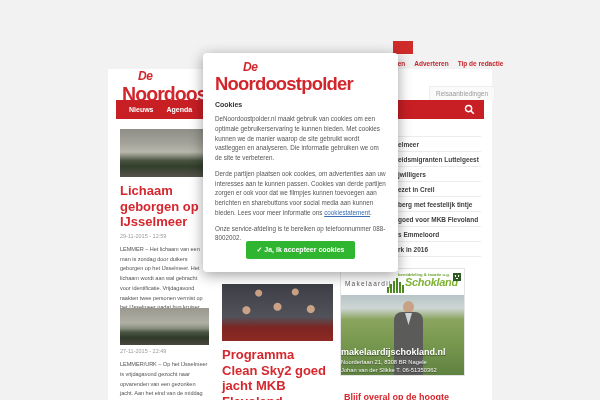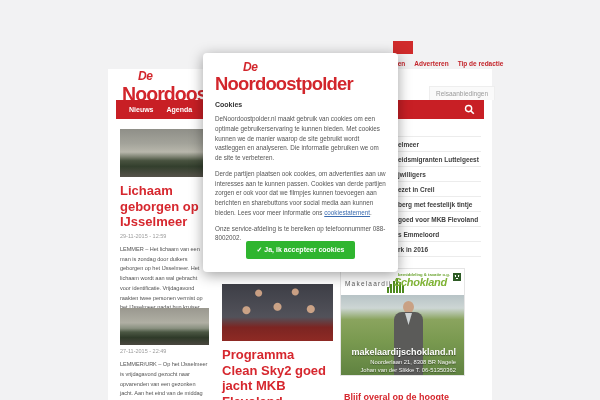--- a/index.html
+++ b/index.html
@@ -59,7 +59,7 @@
   .ad-top { position:relative; height:26px; background:#ffffff; }
   .ad-prefix { position:absolute; left:4px; top:11px; font-size:6.5px; letter-spacing:1.2px; color:#5a5a5a; }
   .ad-tagline { position:absolute; left:57px; top:3px; font-size:4.2px; color:#6aa32e; font-weight:bold; }
-  .ad-name { position:absolute; left:53px; top:7px; font-size:11px; color:#7fb335; font-style:italic; font-weight:bold; letter-spacing:-0.3px; }
+  .ad-name { position:absolute; left:64px; top:7px; font-size:11px; color:#7fb335; font-style:italic; font-weight:bold; letter-spacing:-0.3px; }
   .ad-bars { position:absolute; left:46px; top:8px; display:flex; align-items:flex-end; gap:1px; height:16px; }
   .ad-bars i { display:block; width:2px; background:#4e8a1f; }
   .ad-sq { position:absolute; right:3px; top:4px; width:8px; height:8px; background:#2e5b25;

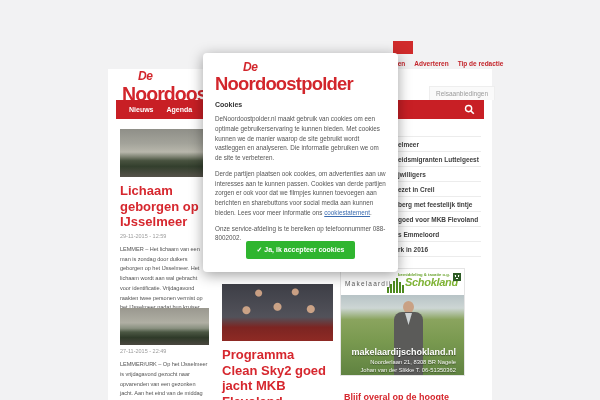--- a/index.html
+++ b/index.html
@@ -70,7 +70,7 @@
   .ad-man-head { position:absolute; left:62px; top:6px; width:11px; height:12px; border-radius:50%; background:#c9a184; }
   .ad-man-body { position:absolute; left:53px; top:17px; width:29px; height:65px; border-radius:8px 8px 0 0; background:#5b5b59; }
   .ad-man-shirt { position:absolute; left:64px; top:18px; width:7px; height:12px; background:#cfd4d6; clip-path:polygon(0 0,100% 0,50% 100%); }
-  .ad-txt { position:absolute; left:0; right:8px; bottom:4px; text-align:right; color:#ffffff; text-shadow:0 1px 1px rgba(0,0,0,0.45); }
+  .ad-txt { position:absolute; left:0; right:0; bottom:4px; text-align:left; color:#ffffff; text-shadow:0 1px 1px rgba(0,0,0,0.45); }
   .ad-web { font-size:9px; font-weight:bold; }
   .ad-addr { font-size:5.8px; margin-top:2px; opacity:0.95; }
 

